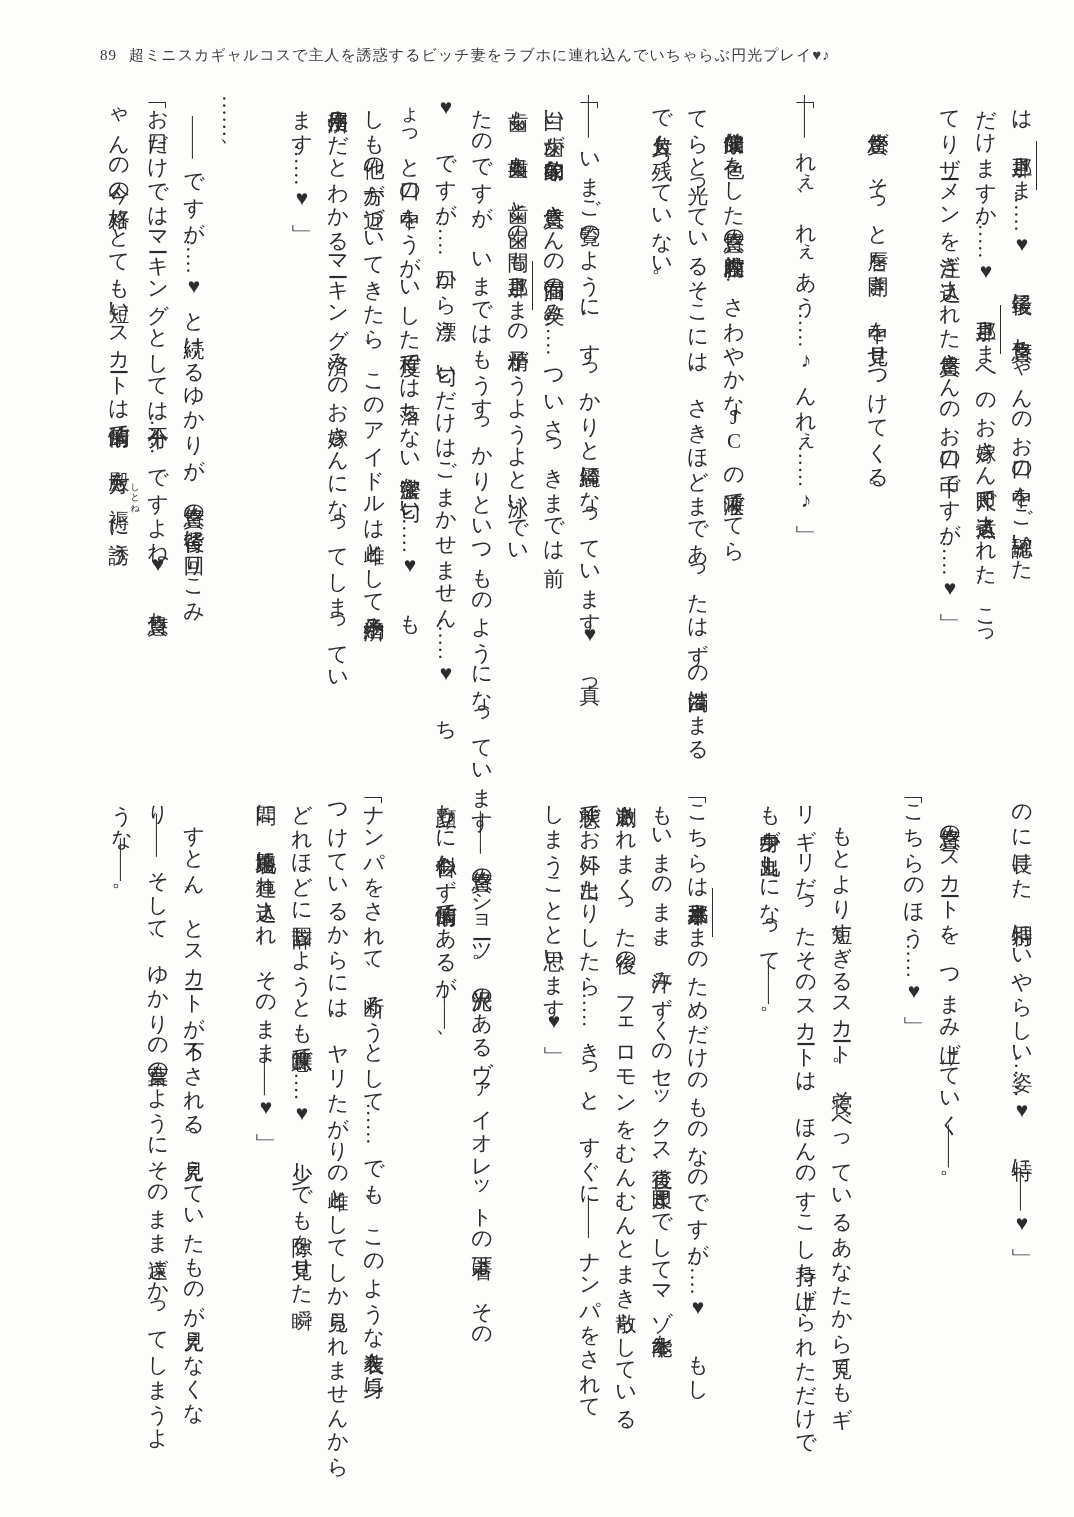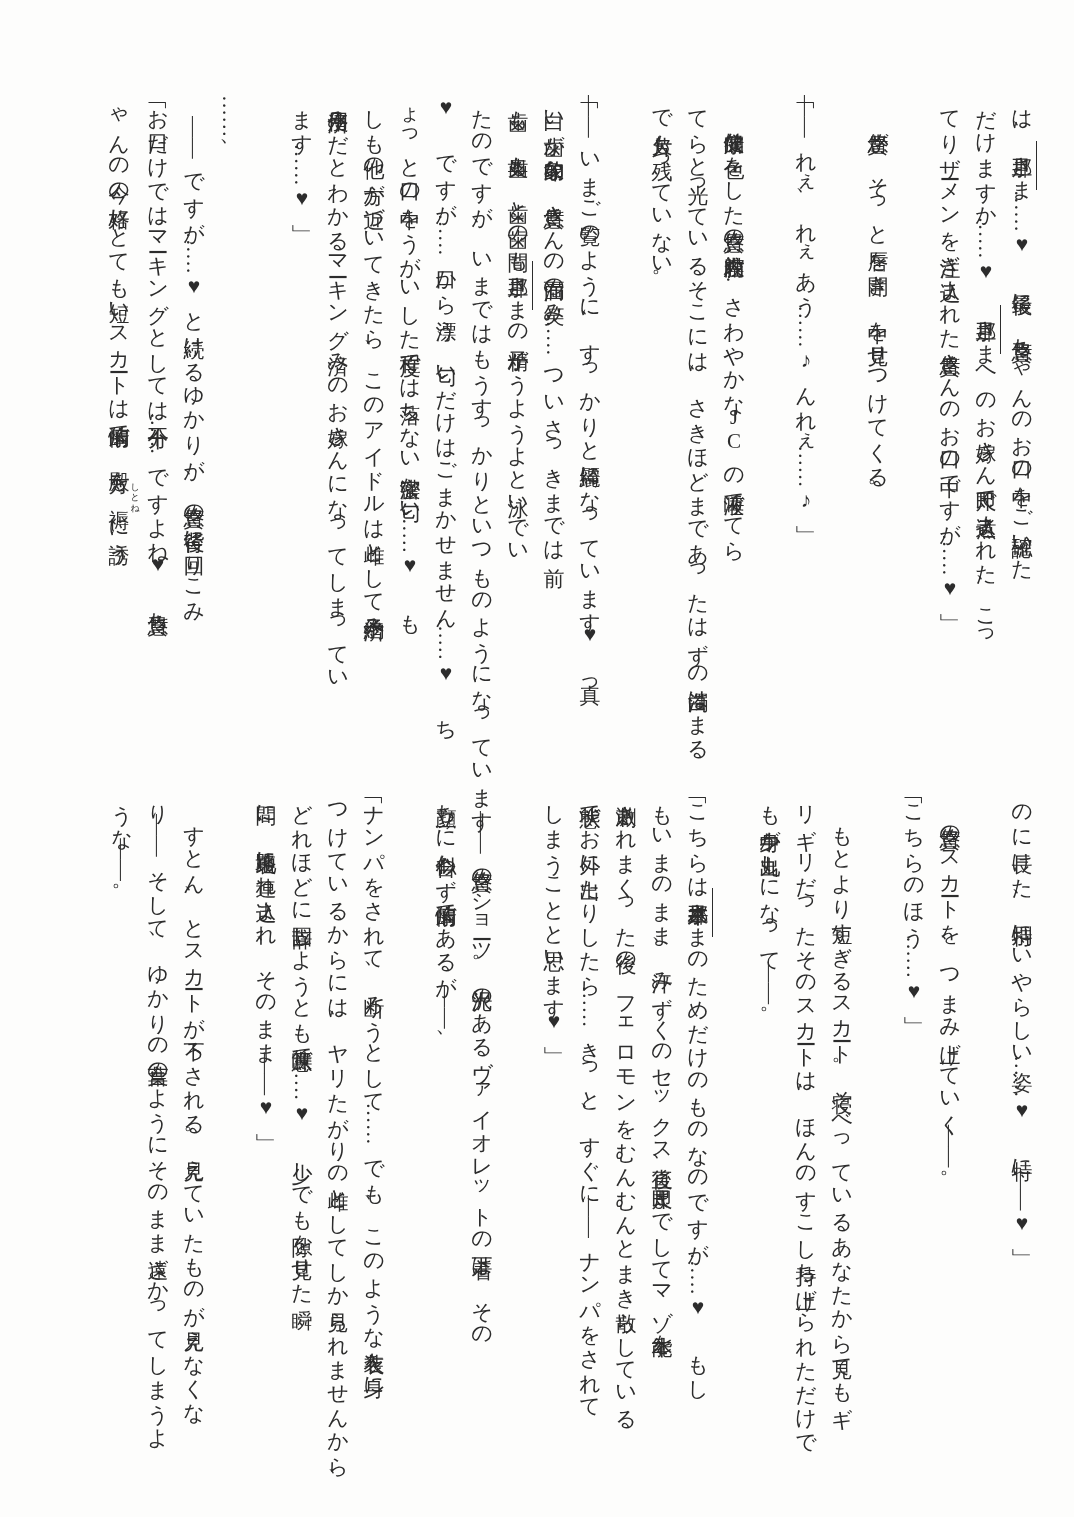--- a/index.html
+++ b/index.html
@@ -56,6 +56,9 @@
 
 <div class="page">
 
+  <div class="running-header">
+    <span class="num">89</span><span>超ミニスカギャルコスで主人を誘惑するビッチ妻をラブホに連れ込んでいちゃらぶ円光プレイ♥♪</span>
+  </div>
 
   <div class="vtext top" id="top-block">
       <div class="vline">は、<span class="em">旦那さま</span>……♥　最後に、悠貴ちゃんのお口の中をご確認いた</div>

